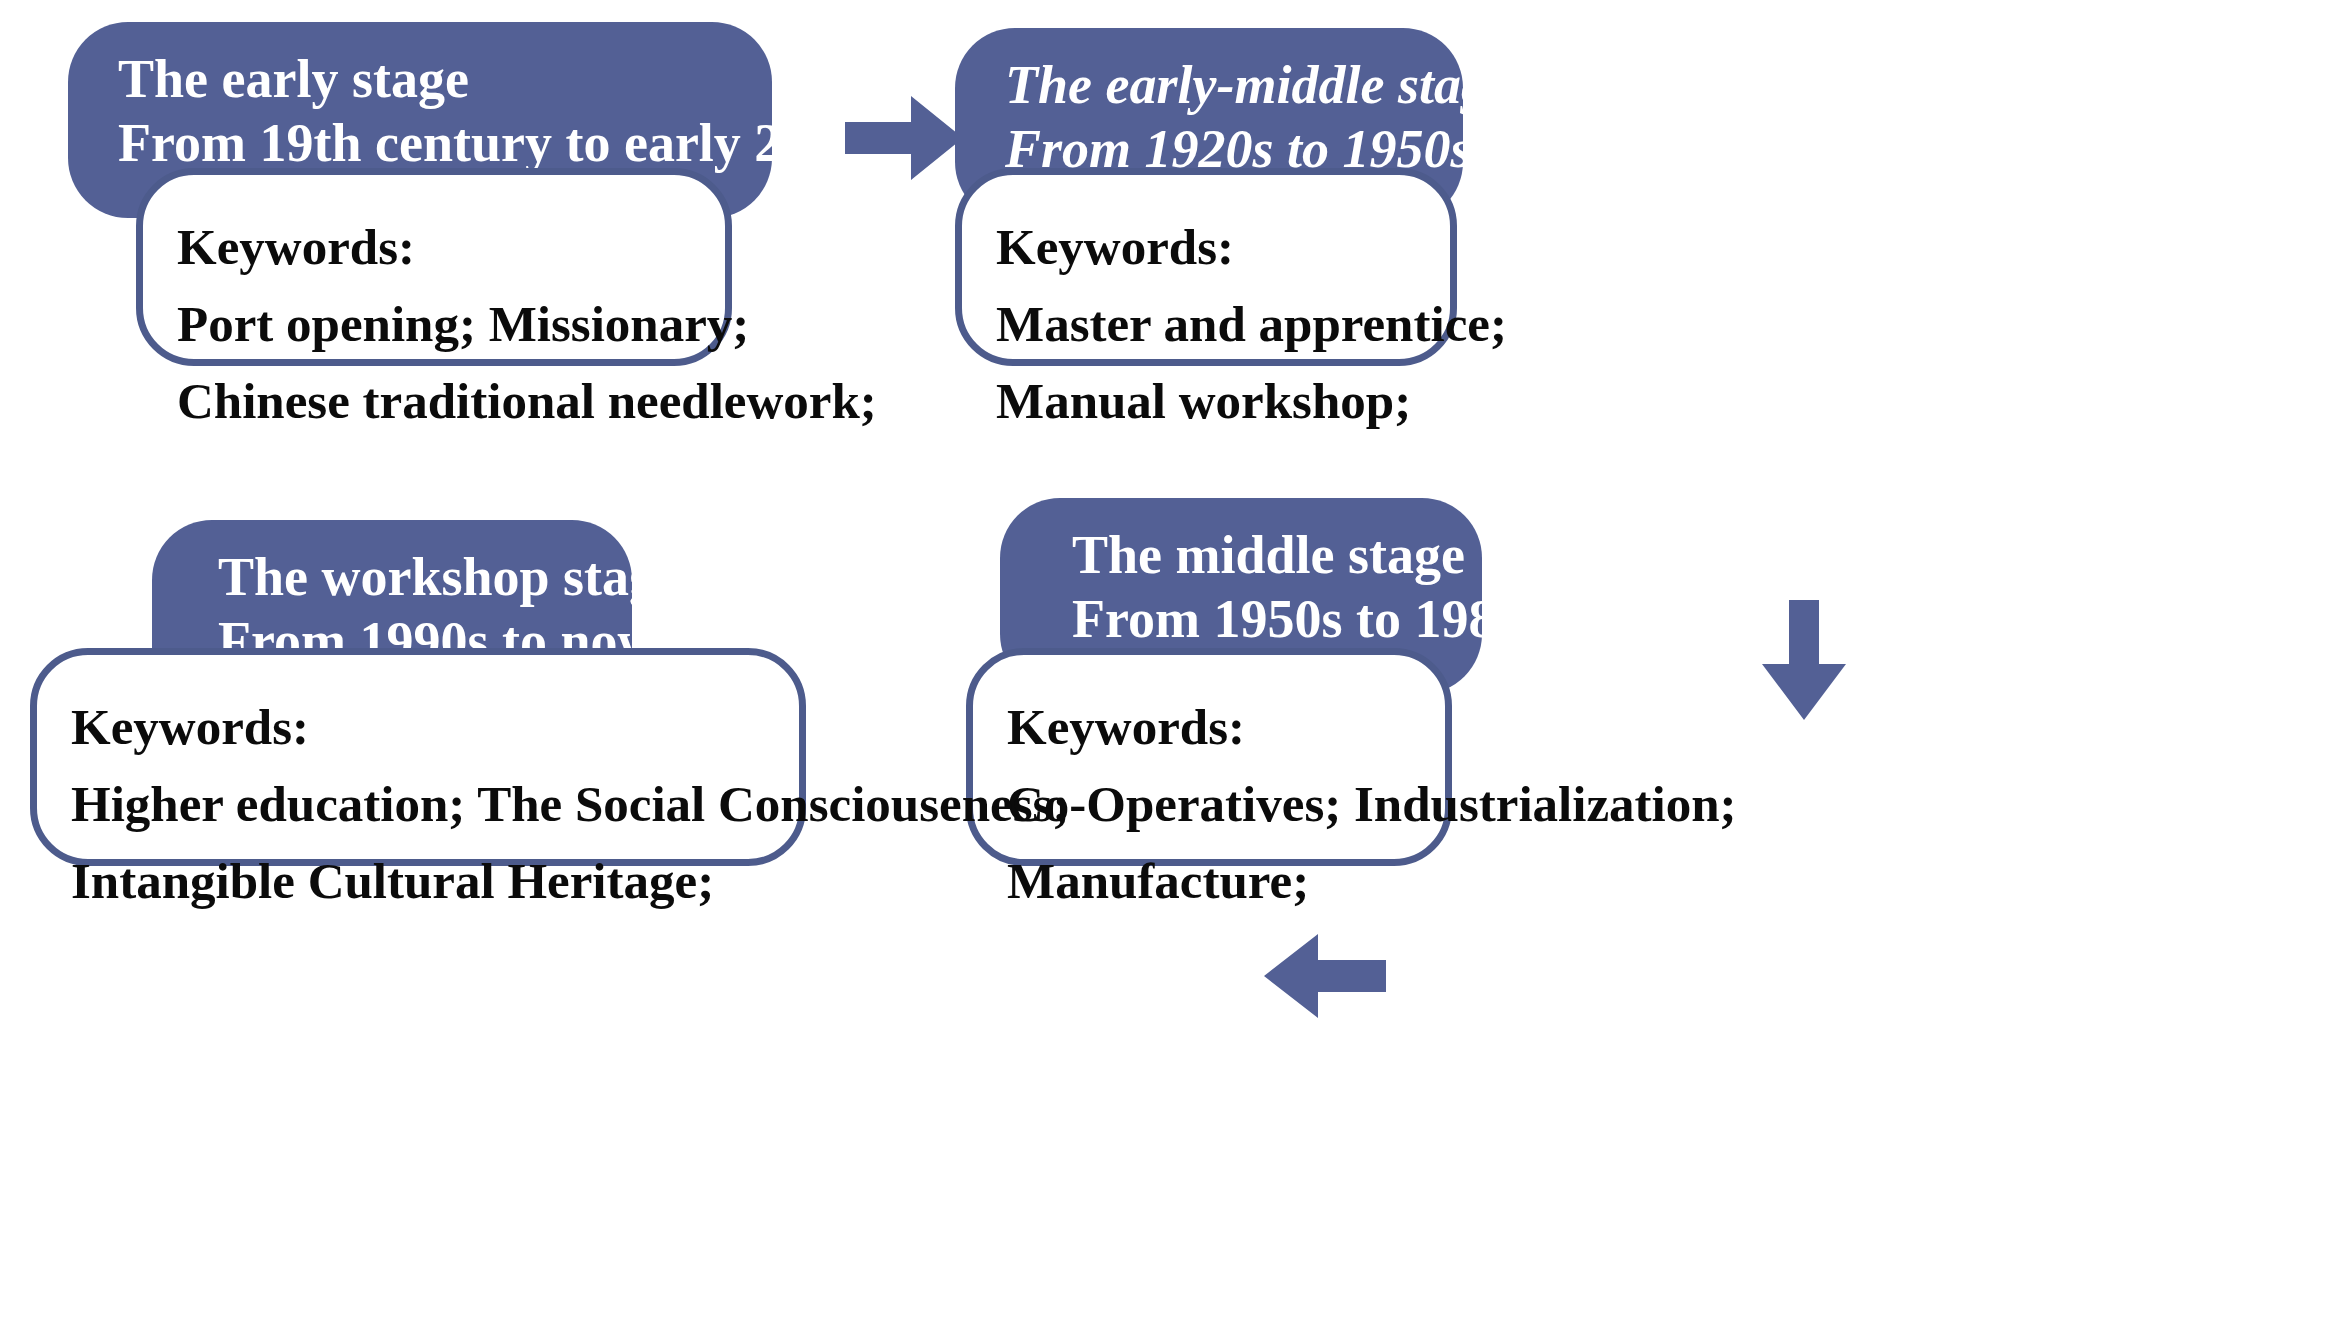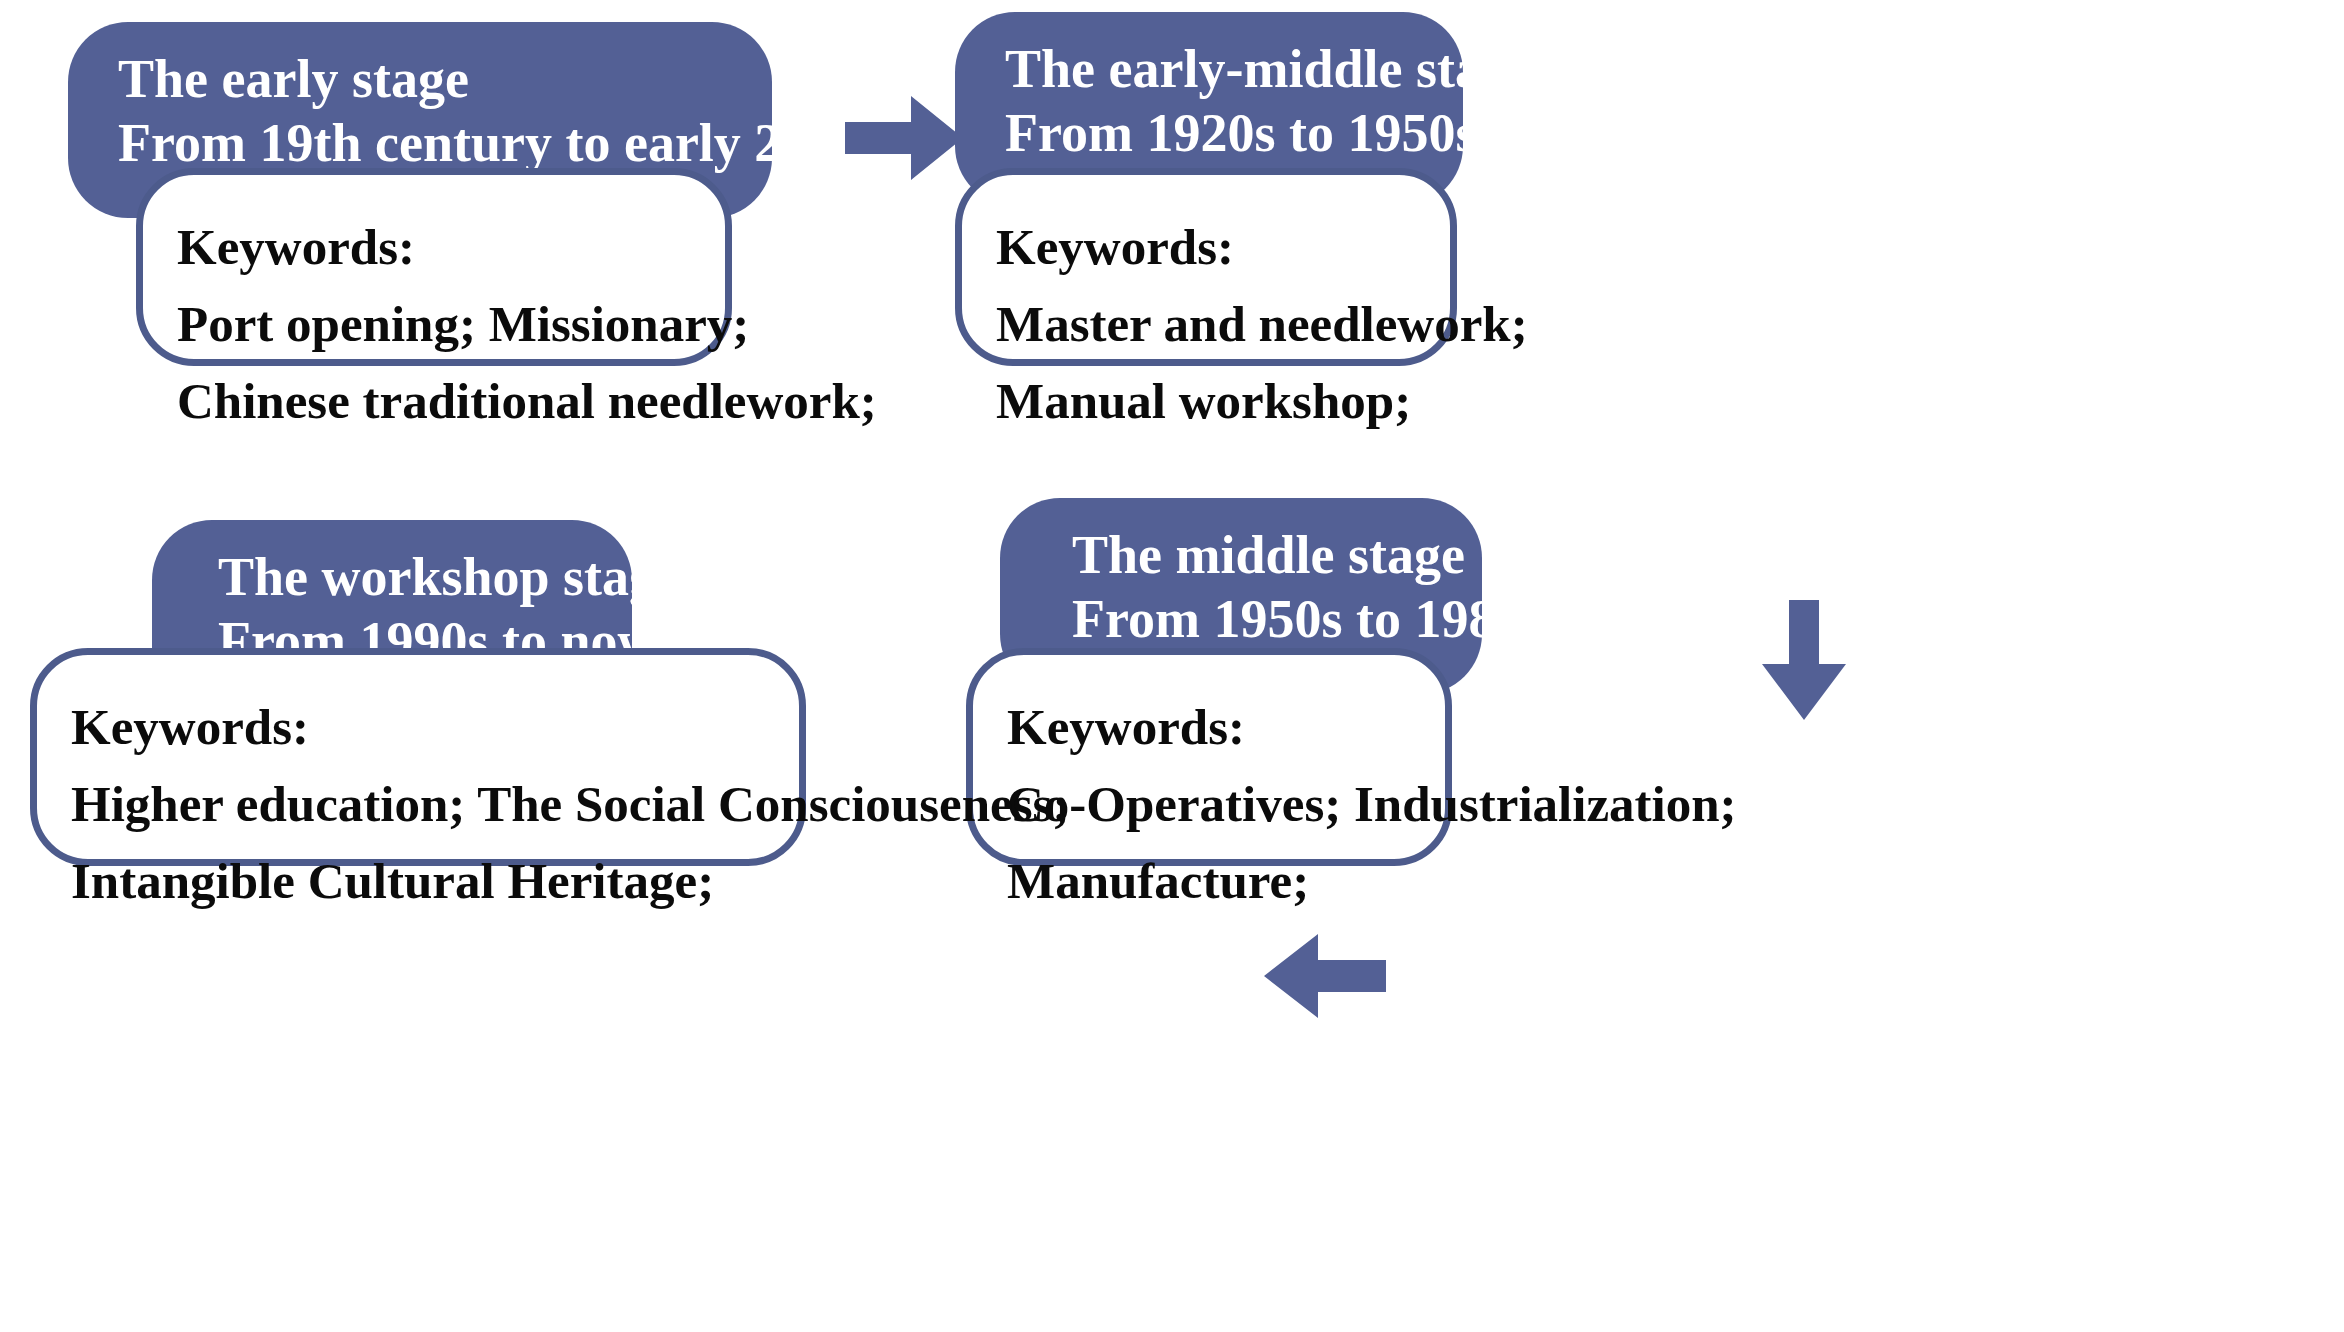--- a/index.html
+++ b/index.html
@@ -53,7 +53,7 @@
   .u1 .card{left:136px;top:168px; width:596px; height:198px;}
 
   
-  .u2 .hdr{left:955px; top:12px;  width:508px; height:194px;}
+  .u2 .hdr{left:955px; top:28px;  width:508px; height:194px;font-style:italic;}
   .u2 .card{left:955px;top:168px; width:502px; height:198px;}
 
   

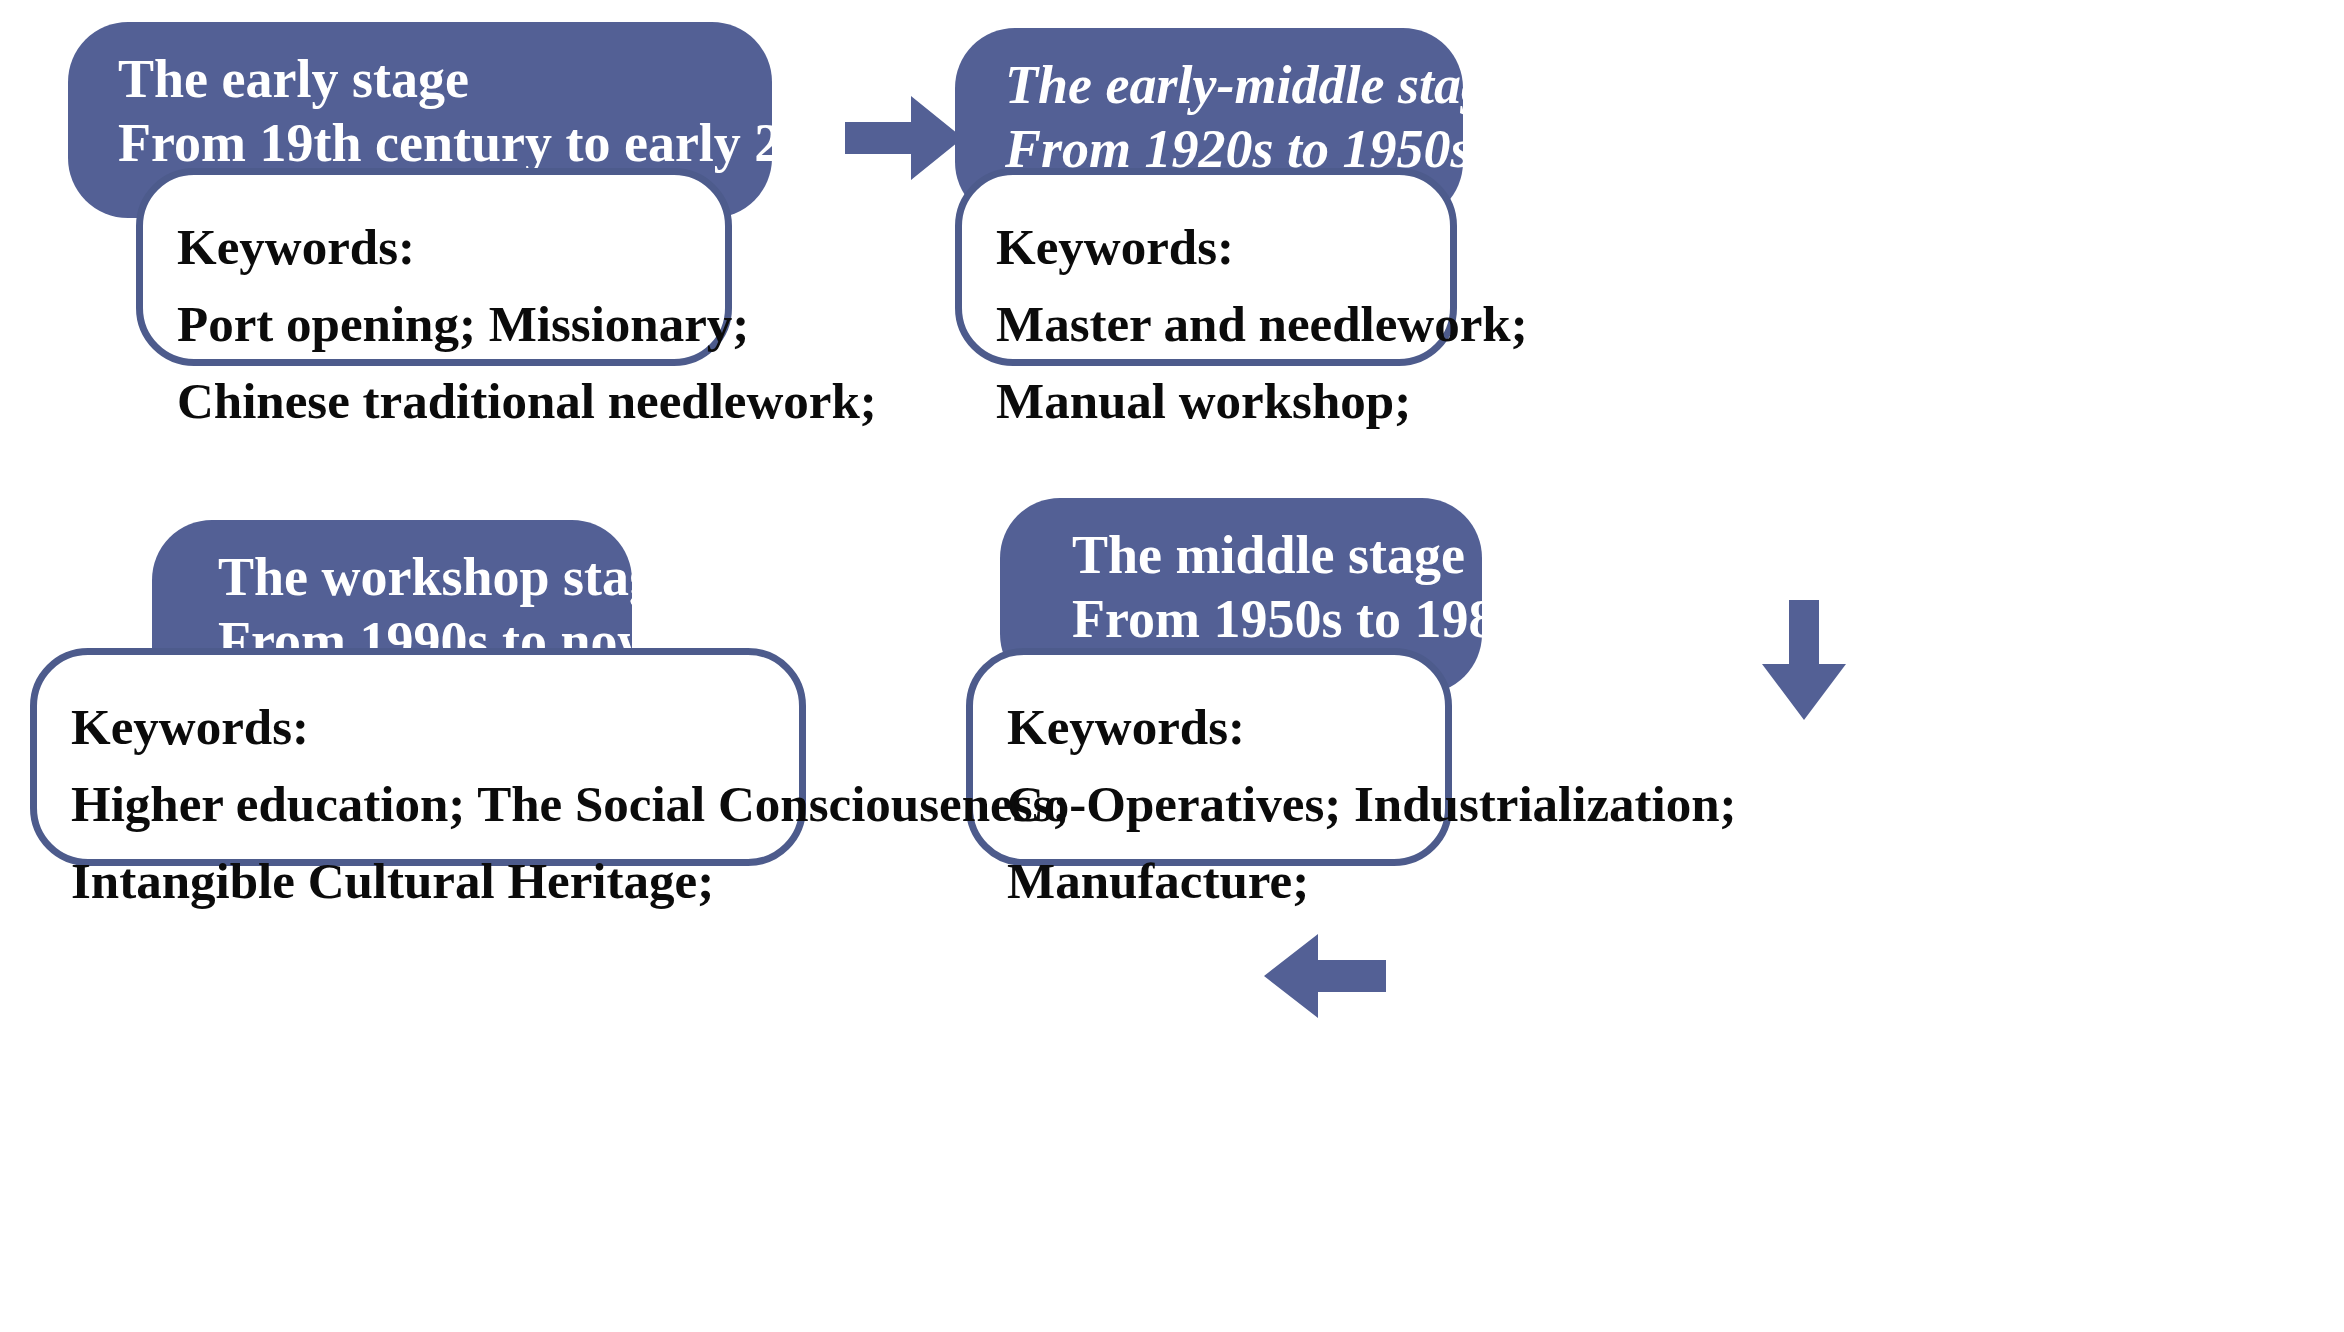--- a/index.html
+++ b/index.html
@@ -95,7 +95,7 @@
     </div>
     <div class="card">
       <span class="ln">Keywords:</span>
-      <span class="ln">Master and needlework;</span>
+      <span class="ln">Master and apprentice;</span>
       <span class="ln">Manual workshop;</span>
     </div>
   </div>

